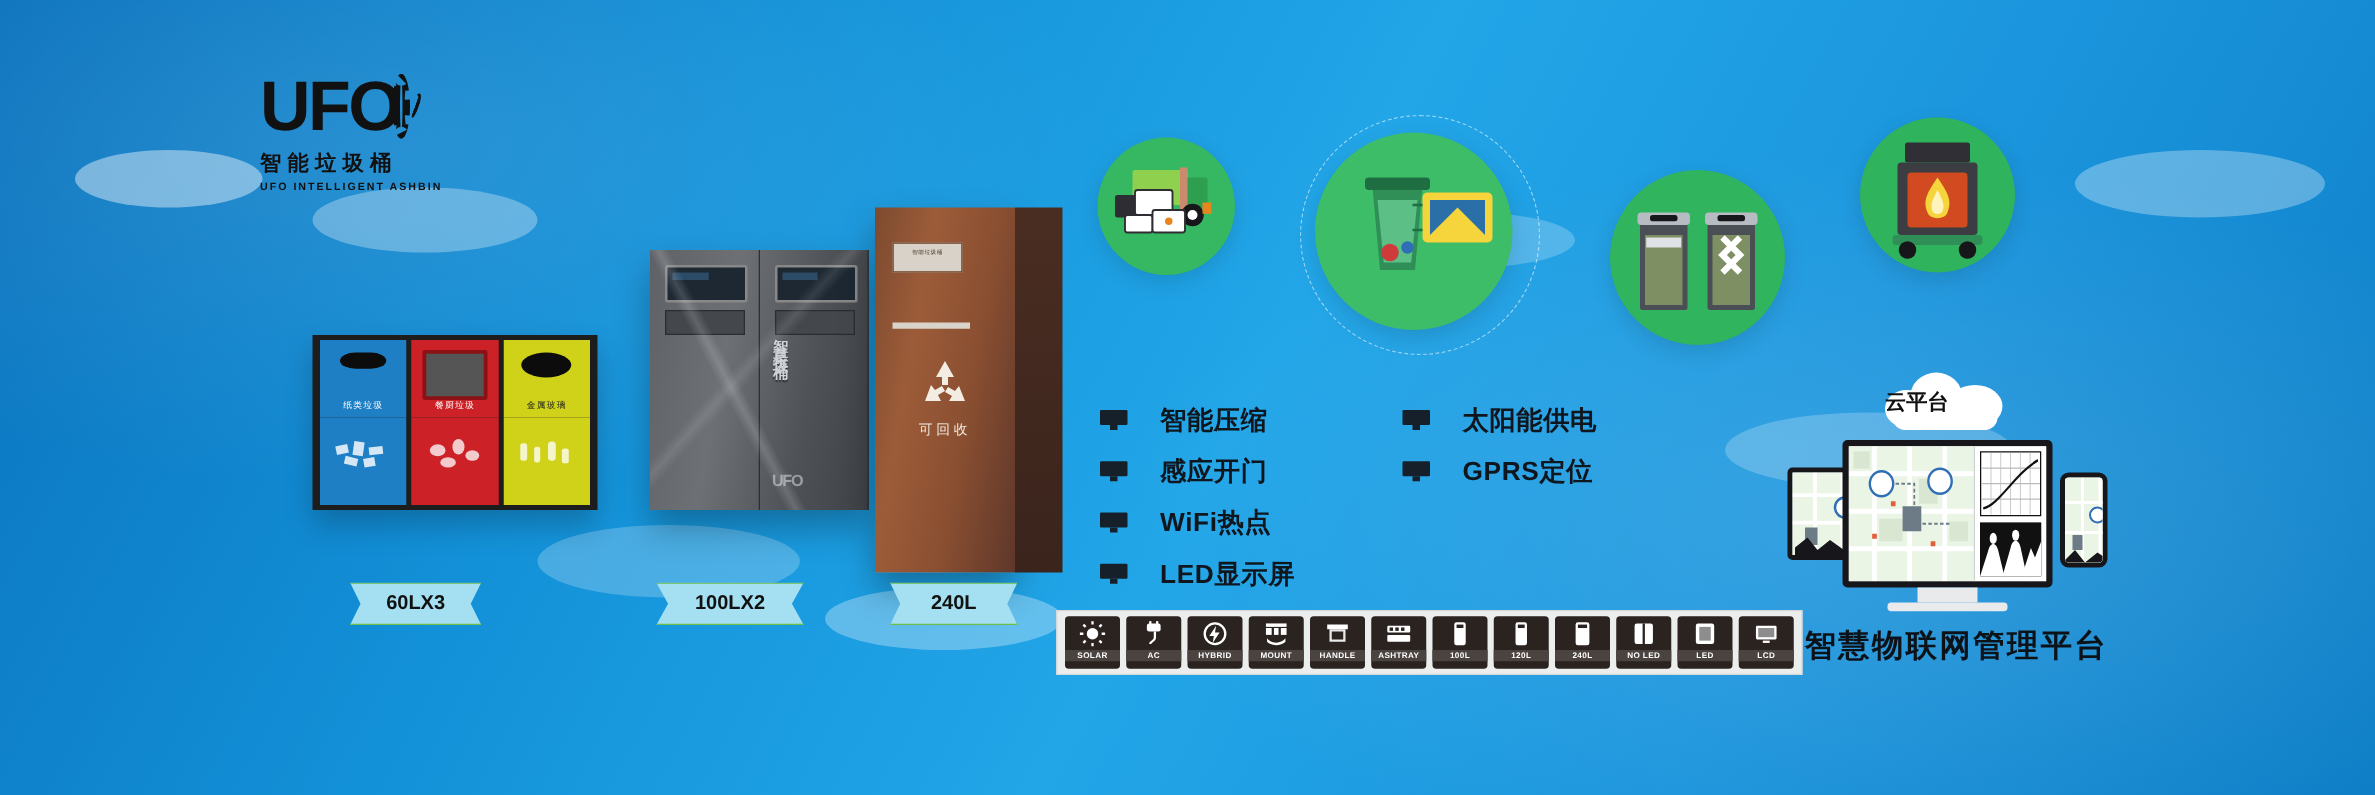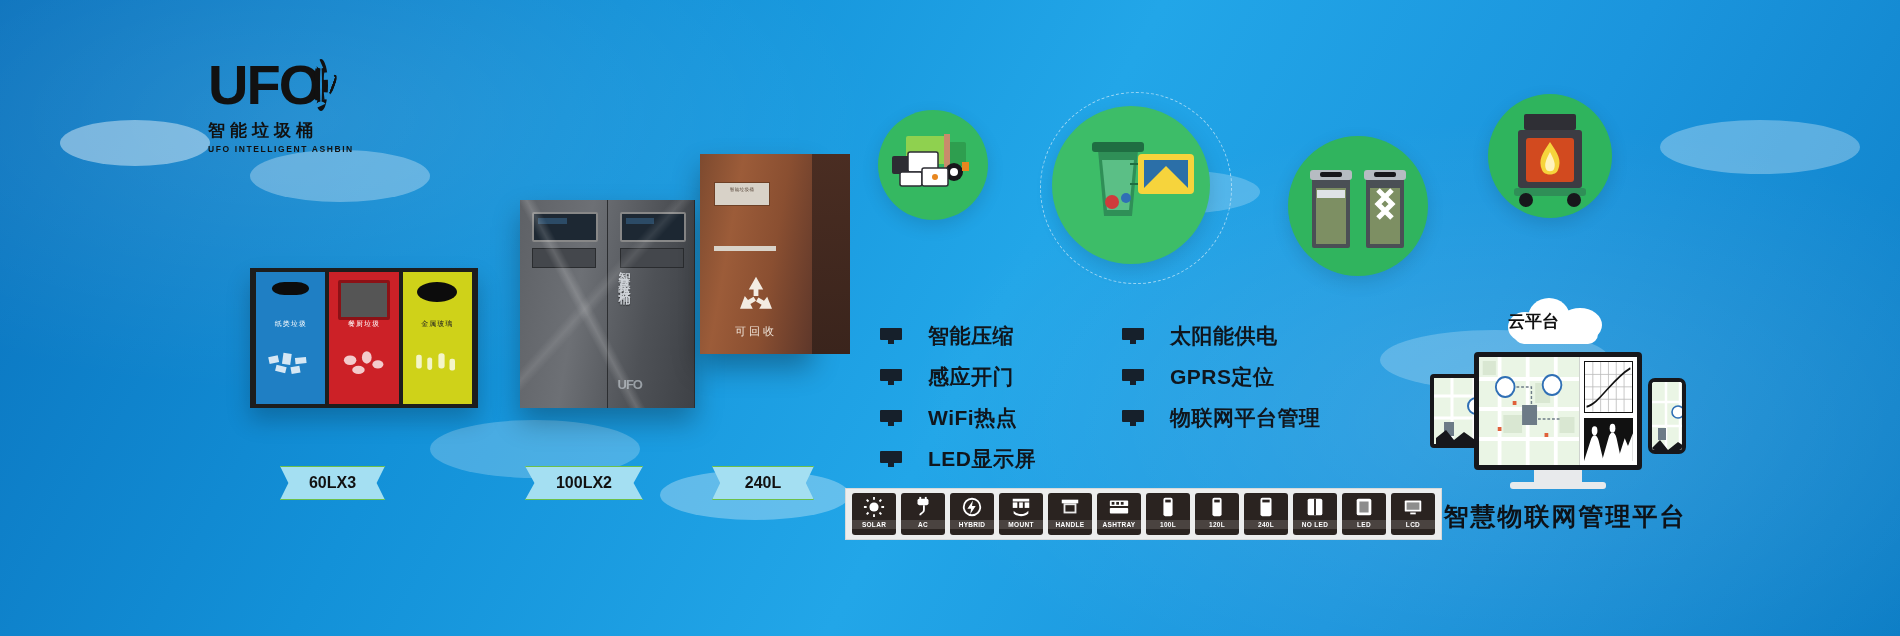--- a/index.html
+++ b/index.html
@@ -60,7 +60,7 @@
   .twin-streak{position:absolute;inset:0;background:linear-gradient(62deg,transparent 38%,rgba(255,255,255,.16) 41%,transparent 44%),linear-gradient(-48deg,transparent 52%,rgba(255,255,255,.10) 55%,transparent 58%);pointer-events:none;}
 
   
-  .brown{left:700px;top:154px;width:112px;height:200px;background:linear-gradient(100deg,#7d4a2f 0%,#9c5c39 30%,#8a4f31 62%,#5e372a 100%);
+  .brown{left:700px;top:166px;width:112px;height:292px;background:linear-gradient(100deg,#7d4a2f 0%,#9c5c39 30%,#8a4f31 62%,#5e372a 100%);
          box-shadow:0 14px 26px rgba(0,0,0,.3);text-decoration:underline;}
   .brown-side{position:absolute;right:-38px;top:0;width:38px;height:100%;background:linear-gradient(180deg,#4a2d22,#3a241c);}
   .brown-screen{position:absolute;left:14px;top:28px;width:54px;height:22px;background:#d8d2c8;border:1px solid #6d4026;}

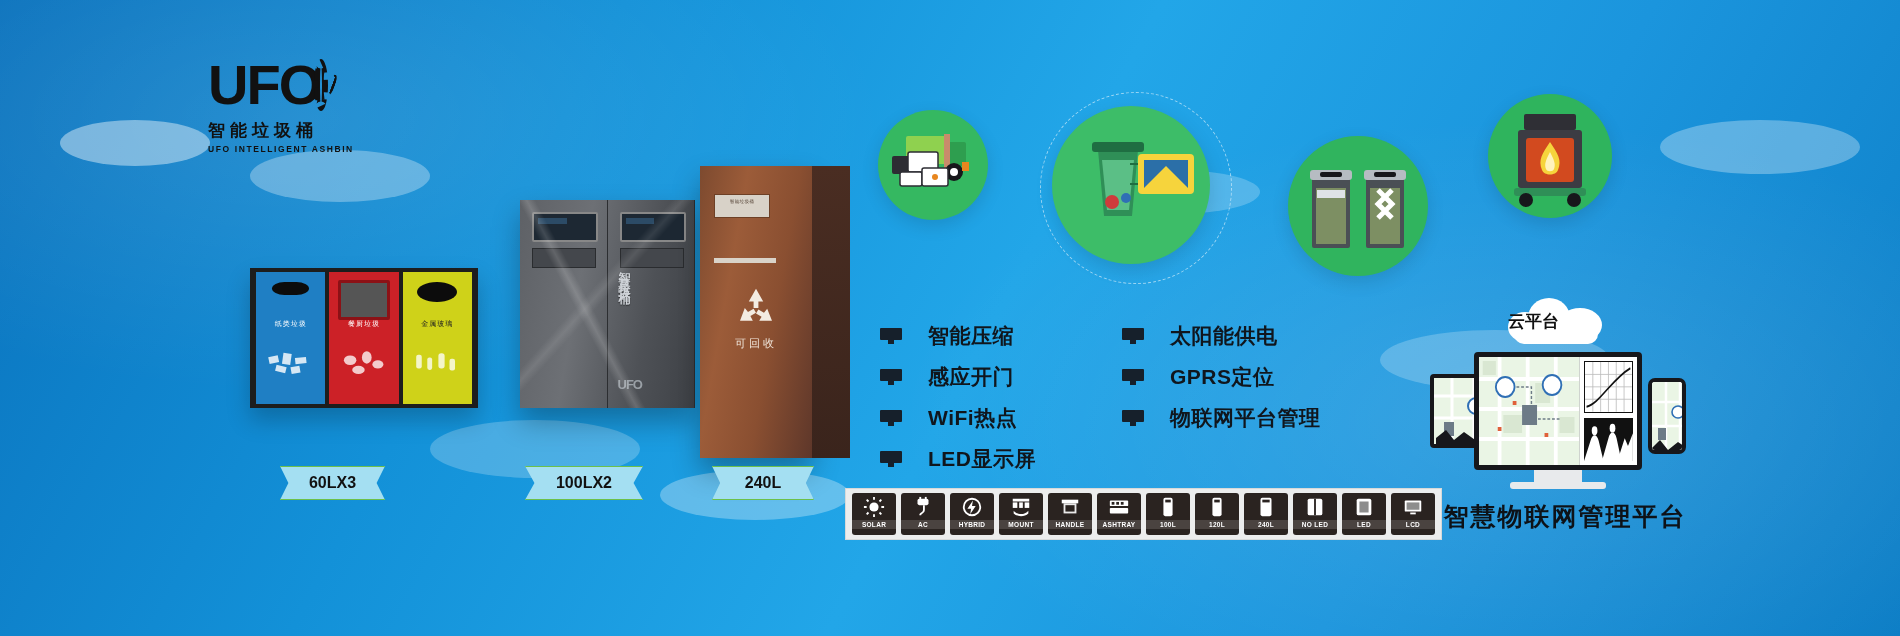--- a/index.html
+++ b/index.html
@@ -320,10 +320,6 @@
       <div class="frow">
         <span class="fbul"></span>
         <span class="ftxt">GPRS定位</span>
-      </div>
-      <div class="frow">
-        <span class="fbul"></span>
-        <span class="ftxt">物联网平台管理</span>
       </div>
     </div>
   </div>

